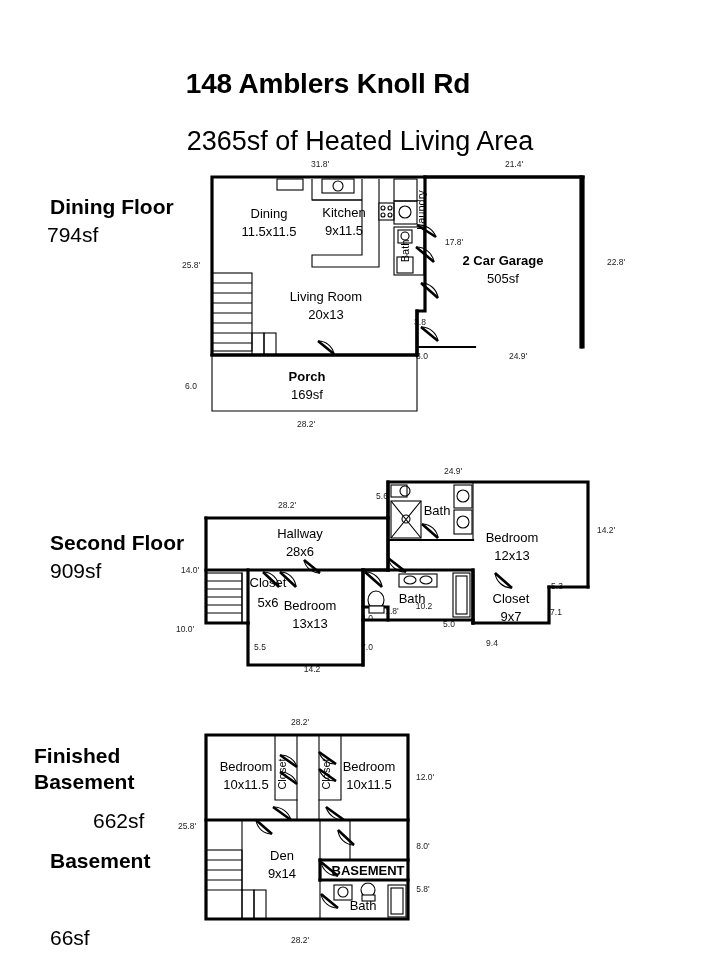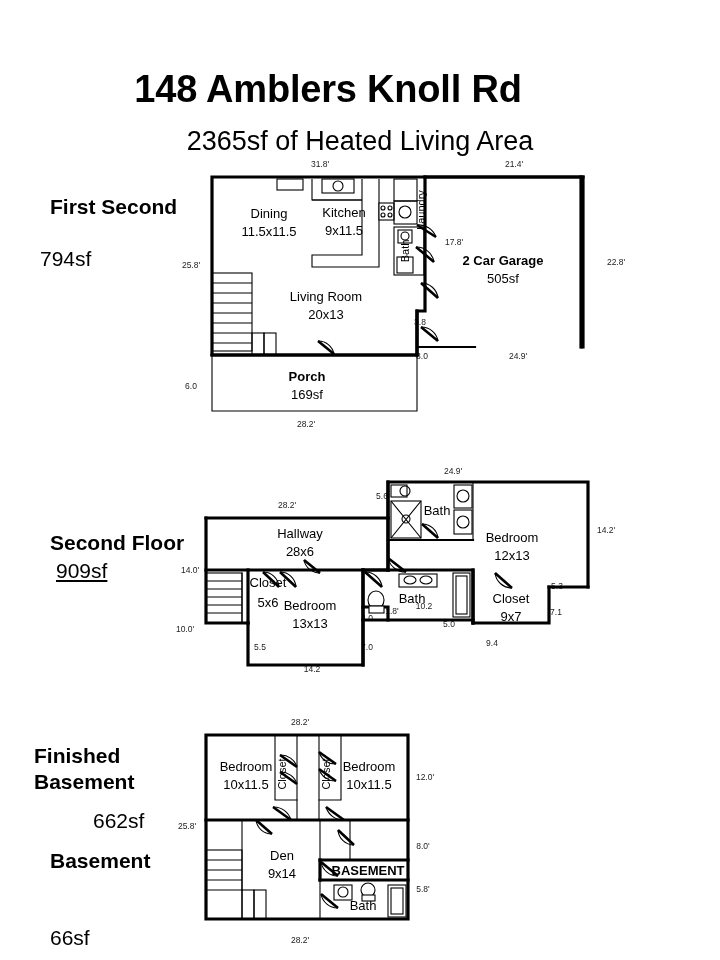--- a/index.html
+++ b/index.html
@@ -25,7 +25,7 @@
     left: 0;
     width: 656px;
     text-align: center;
-    font-size: 38px;
+    font-size: 28px;
     font-weight: bold;
     letter-spacing: -0.2px;
   }

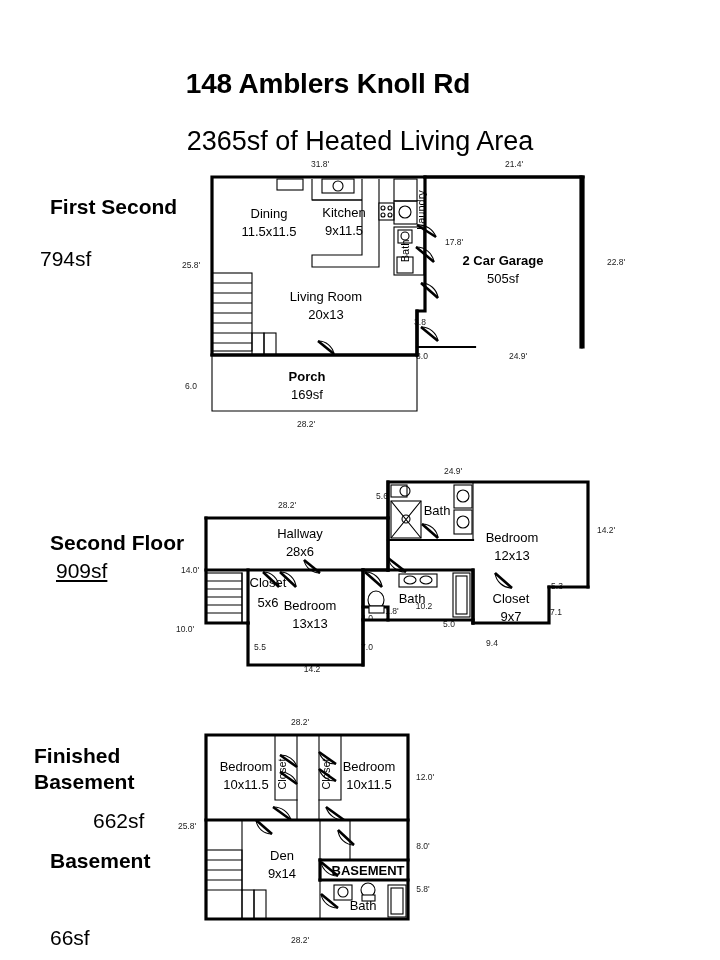--- a/index.html
+++ b/index.html
@@ -145,7 +145,7 @@
 
 <div id="page-subtitle">2365sf of Heated Living Area</div>
 
-<div class="section-label" style="left:50px; top:194px;">First Second</div>
+<div class="section-label" style="left:50px; top:194px;">Dining Floor</div>
 <div class="section-area" style="left:40px; top:222px;margin-top:24px;">794sf</div>
 
 <div class="plan" style="left:166px; top:155px;">

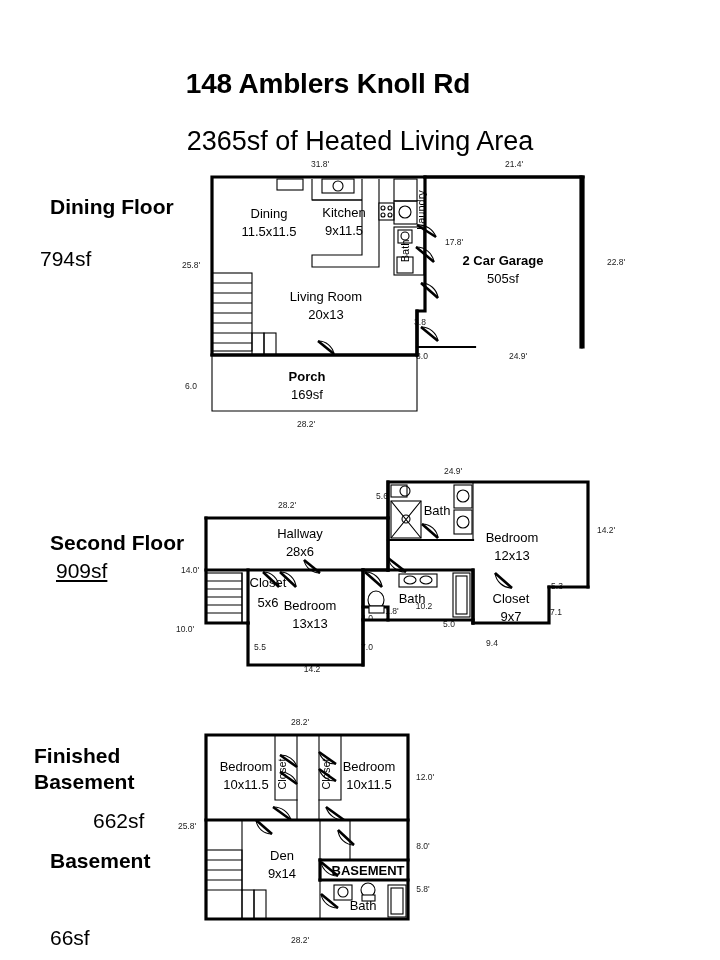--- a/index.html
+++ b/index.html
@@ -146,7 +146,7 @@
 <div id="page-subtitle">2365sf of Heated Living Area</div>
 
 <div class="section-label" style="left:50px; top:194px;">Dining Floor</div>
-<div class="section-area" style="left:40px; top:222px;margin-top:24px;">794sf</div>
+<div class="section-area" style="left:47px; top:222px;">794sf</div>
 
 <div class="plan" style="left:166px; top:155px;">
 <svg width="460" height="275" viewBox="0 0 460 275">

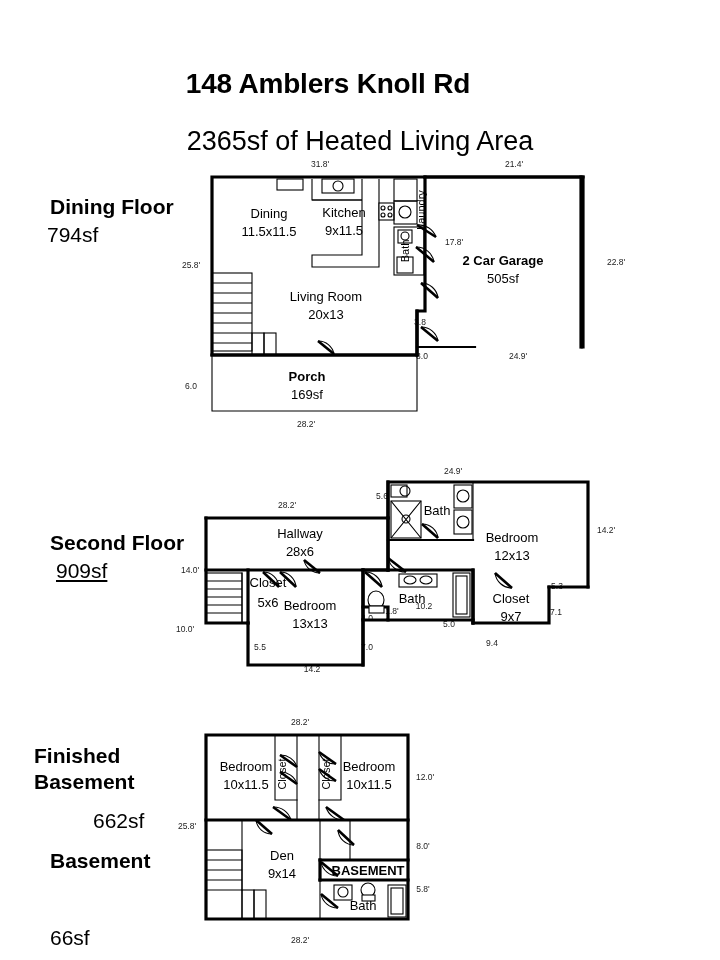--- a/index.html
+++ b/index.html
@@ -247,7 +247,7 @@
 </div>
 
 <div class="section-label" style="left:50px; top:530px;">Second Floor</div>
-<div class="section-area" style="left:56px; top:558px;text-decoration:underline;">909sf</div>
+<div class="section-area" style="left:50px; top:558px;">909sf</div>
 
 <div class="plan" style="left:160px; top:460px;">
 <svg width="460" height="215" viewBox="0 0 460 215">

